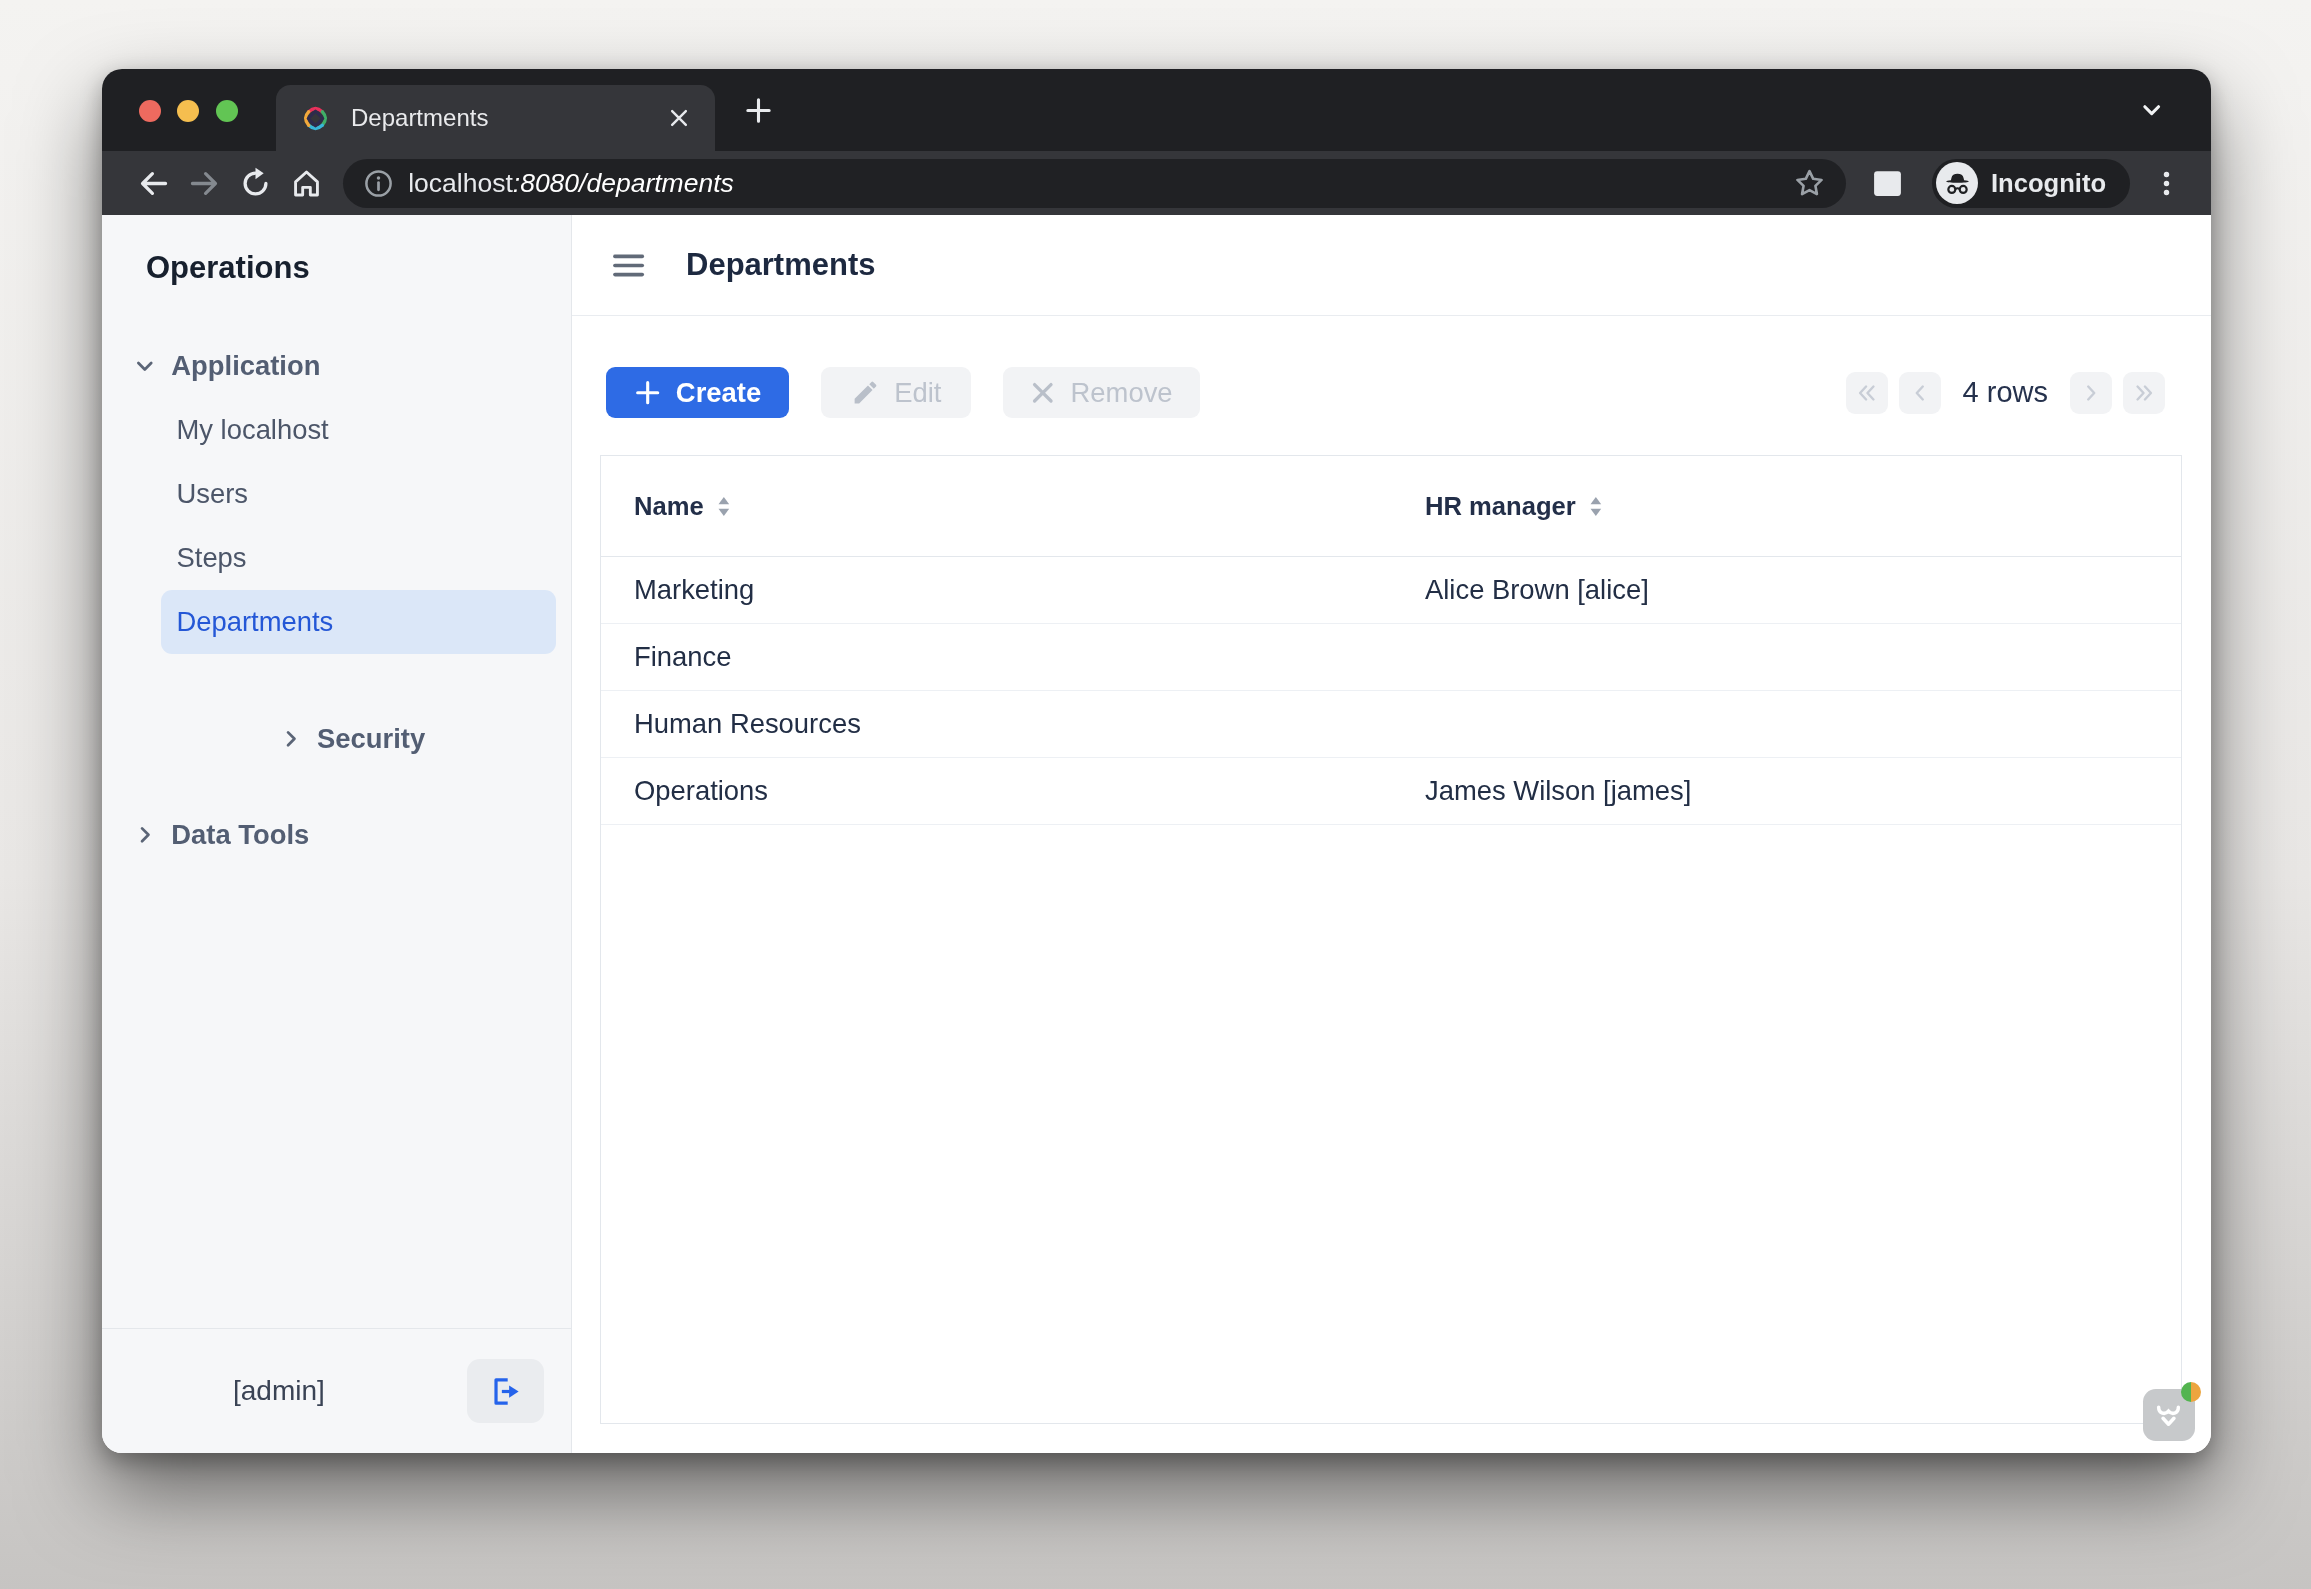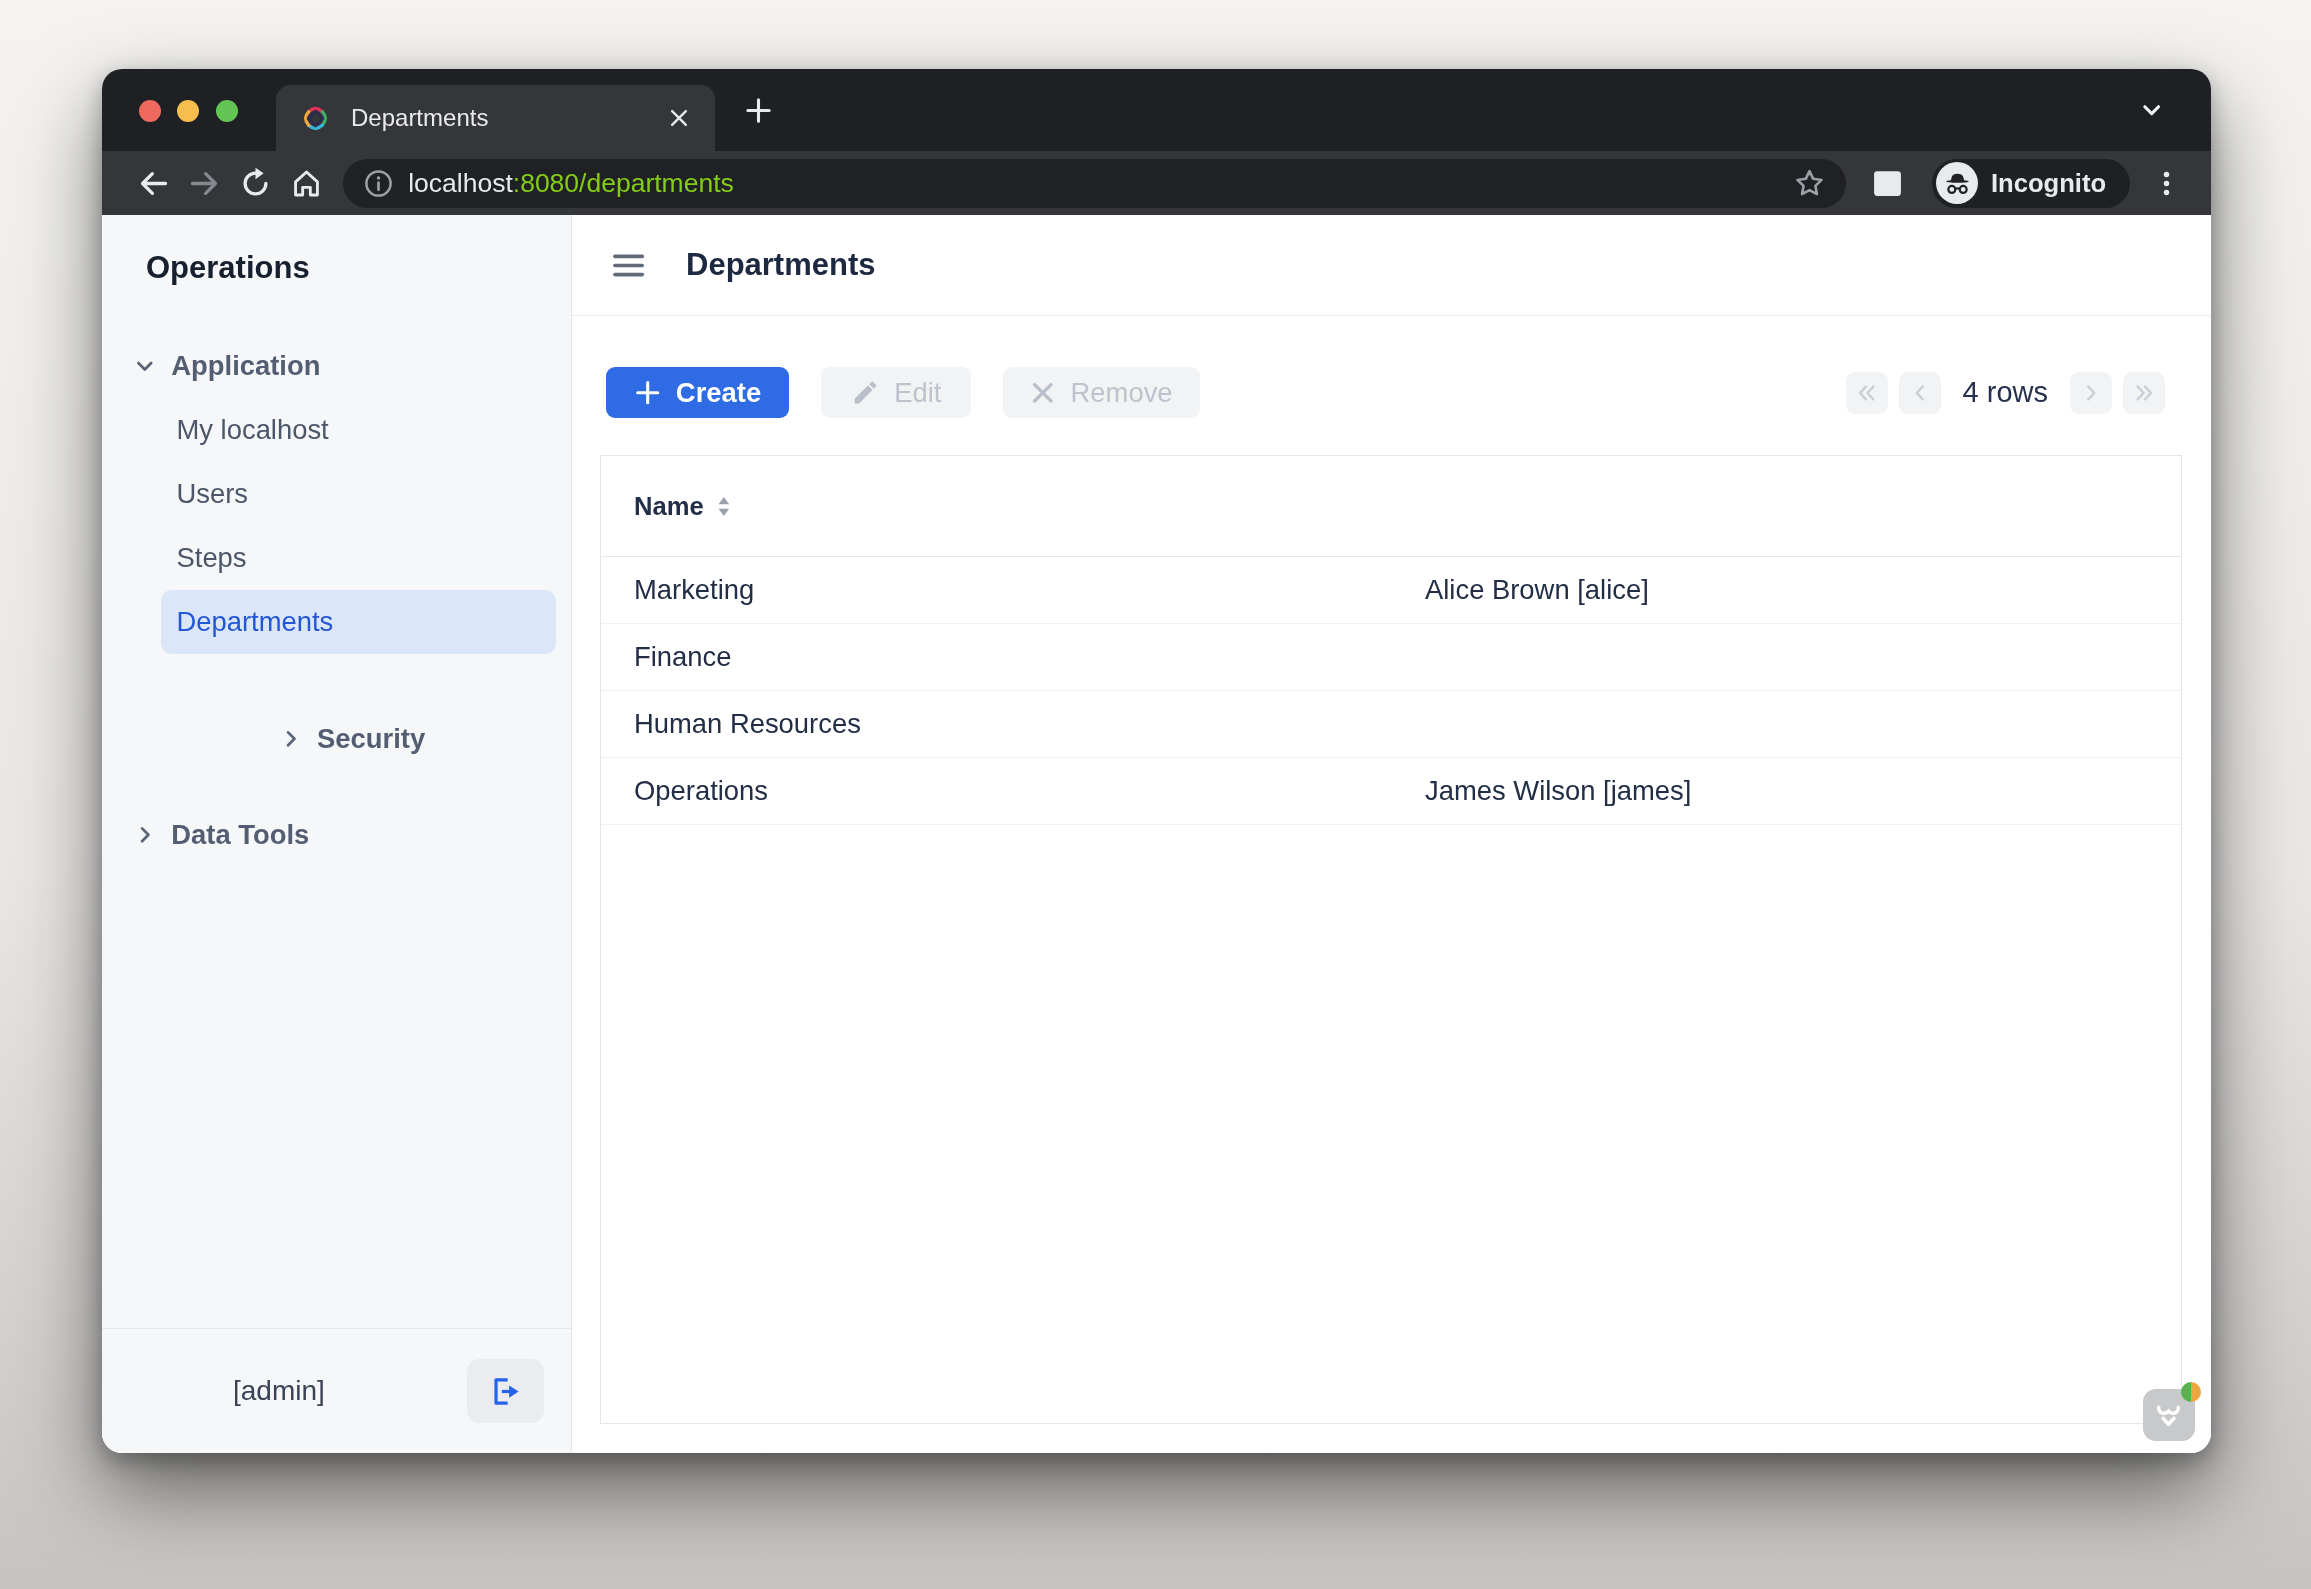--- a/index.html
+++ b/index.html
@@ -29,7 +29,7 @@
   .urlbar { flex:1; height:49px; margin:0 16.4px 0 11px; border-radius:25px; background:#202124;
     display:flex; align-items:center; padding:0 20px; }
   .url-text { margin-left:14.6px; font-size:26.5px; flex:1; white-space:nowrap; overflow:hidden; }
-  .url-host { color:#e8eaed; } .url-rest { color:#84cc16; }
+  .url-host { color:#e8eaed; } .url-rest { color:#ffffff;font-style:italic; }
   .incog { height:49px; border-radius:25.6px; background:#1f2023; display:flex; align-items:center;
     padding-right:24px; margin:0 18.3px; }
   .incog-circle { width:42px; height:42px; border-radius:50%; background:#e8eaed;

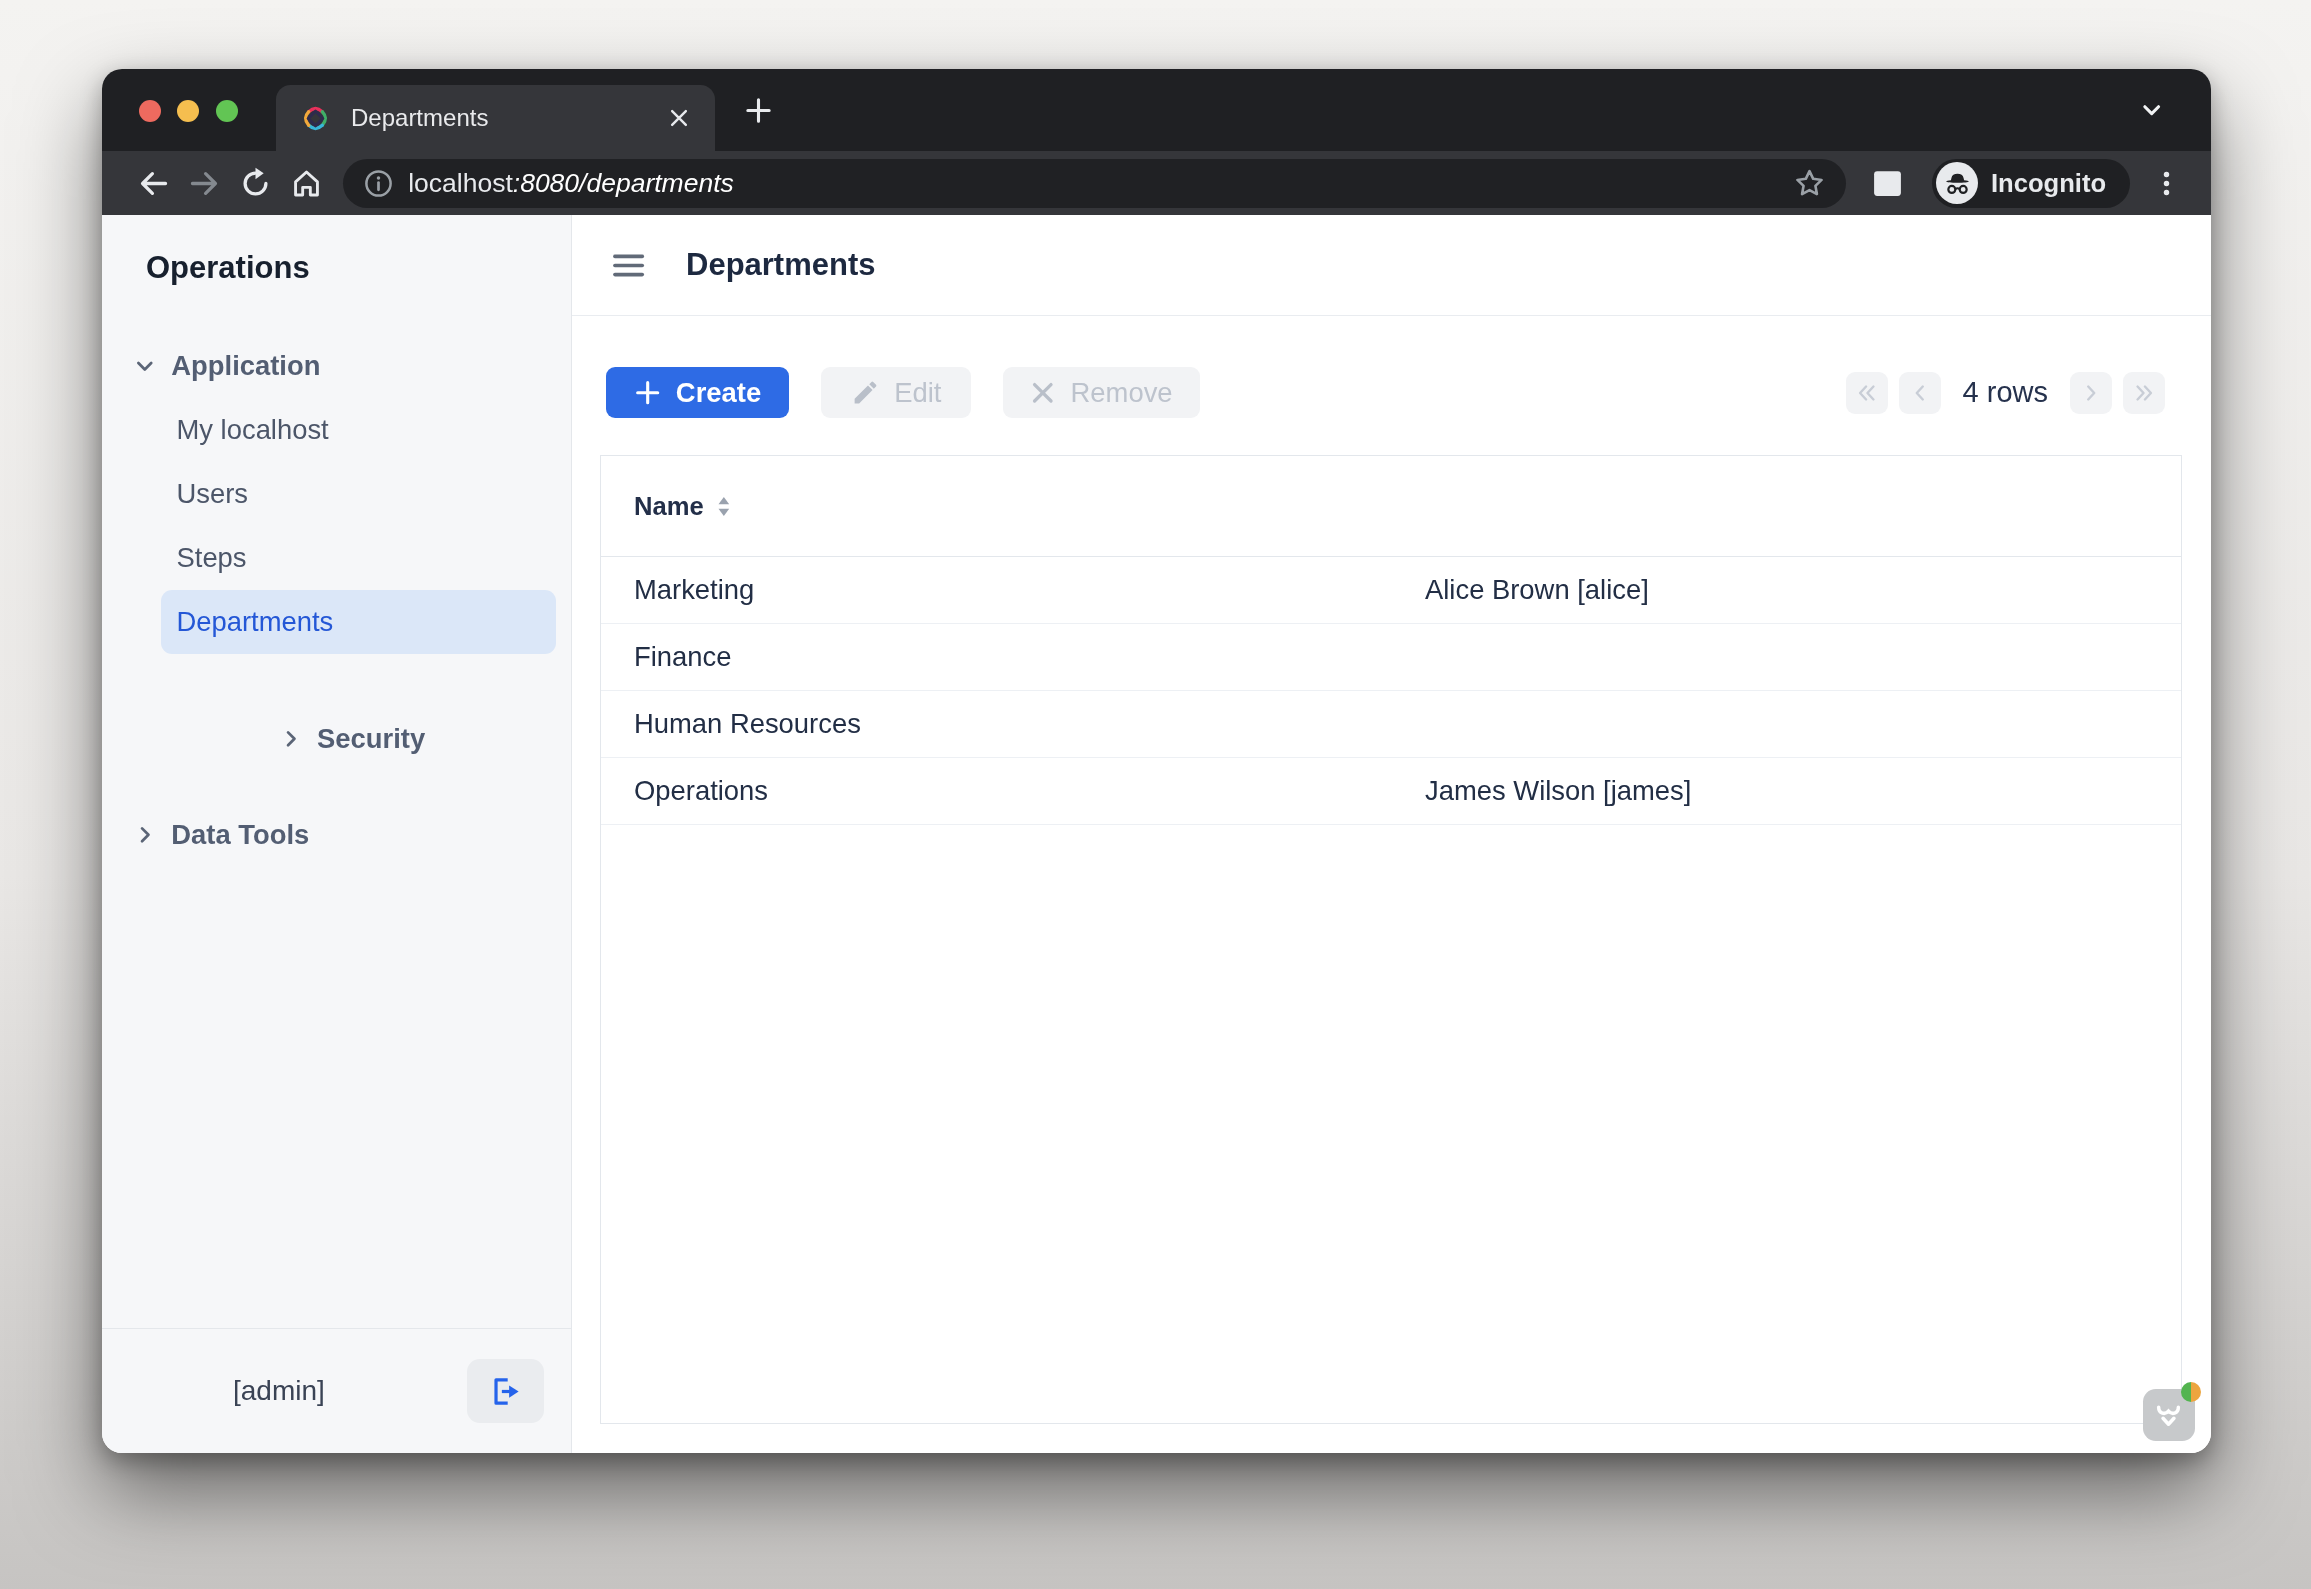--- a/index.html
+++ b/index.html
@@ -323,6 +323,15 @@
               </svg>
             </span>
           </div>
+          <div class="th col2">
+            <span>HR manager</span>
+            <span class="sort">
+              <svg width="13.7" height="21" viewBox="0 0 14 22">
+                <polygon points="7,1 12.6,8.6 1.4,8.6" fill="#9aa2ae"></polygon>
+                <polygon points="1.4,13.4 12.6,13.4 7,21" fill="#9aa2ae"></polygon>
+              </svg>
+            </span>
+          </div>
         </div>
 
         <div class="trow">

